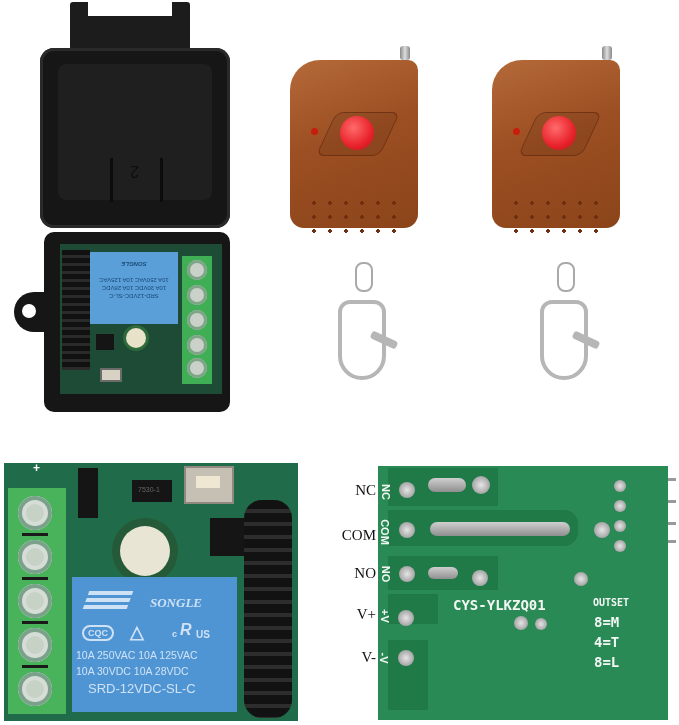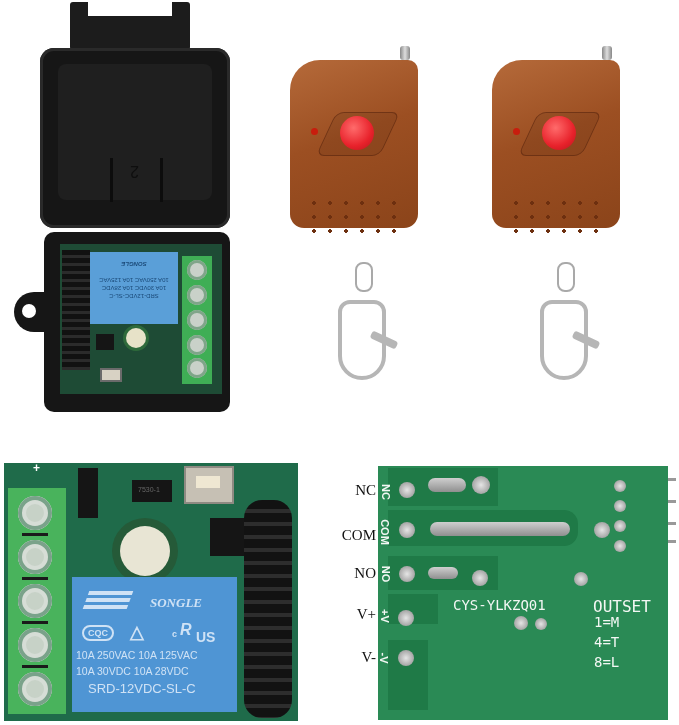--- a/index.html
+++ b/index.html
@@ -53,7 +53,7 @@
   .pad{border-radius:50%;background:radial-gradient(circle,#e5e5e5,#8a8a8a);}
   .solder{background:linear-gradient(180deg,#cfcfcf,#8f8f8f);border-radius:10px;}
   .side-lbl{color:#111;font-family:"Liberation Serif",serif;font-size:15px;text-align:right;width:58px;left:318px;}
-  .silk{color:#f3f7f4;font-family:"DejaVu Sans Mono",monospace;white-space:nowrap;position:absolute;}
+  .silk{color:#f3f7f4;font-family:"DejaVu Sans Mono",monospace;white-space:nowrap;position:absolute;font-weight:bold;}
   .silk-v{color:#f3f7f4;font-size:11px;transform:rotate(90deg);position:absolute;white-space:nowrap;font-weight:bold;}
 </style>
 </head>

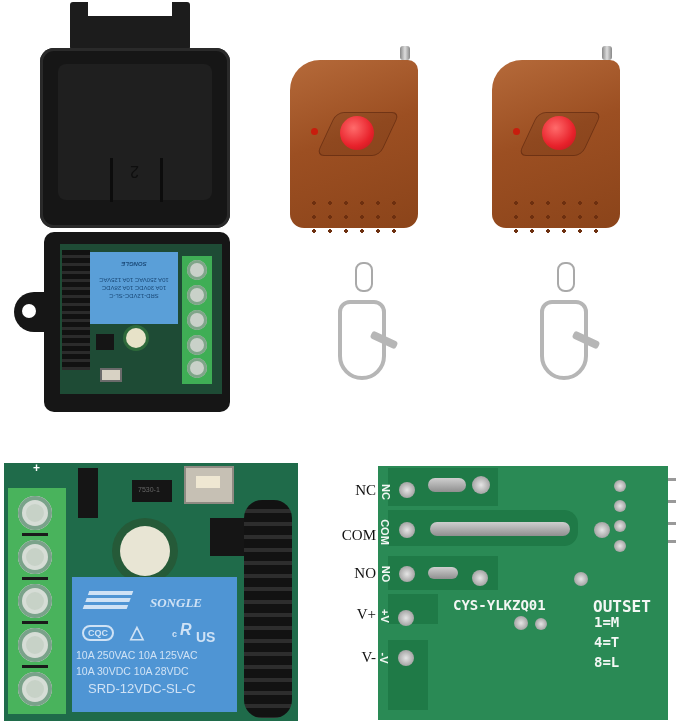--- a/index.html
+++ b/index.html
@@ -189,7 +189,7 @@
   <div class="silk-v" style="left:378px;top:652px">-V</div>
 
   <div class="silk" style="left:453px;top:597px;font-size:14px">CYS-YLKZQ01</div>
-  <div class="silk" style="left:593px;top:597px;font-size:16px">OUTSET</div>
+  <div class="silk" style="left:593px;top:597px;font-size:10px">OUTSET</div>
   <div class="silk" style="left:594px;top:614px;font-size:14px">1=M</div>
   <div class="silk" style="left:594px;top:634px;font-size:14px">4=T</div>
   <div class="silk" style="left:594px;top:654px;font-size:14px">8=L</div>

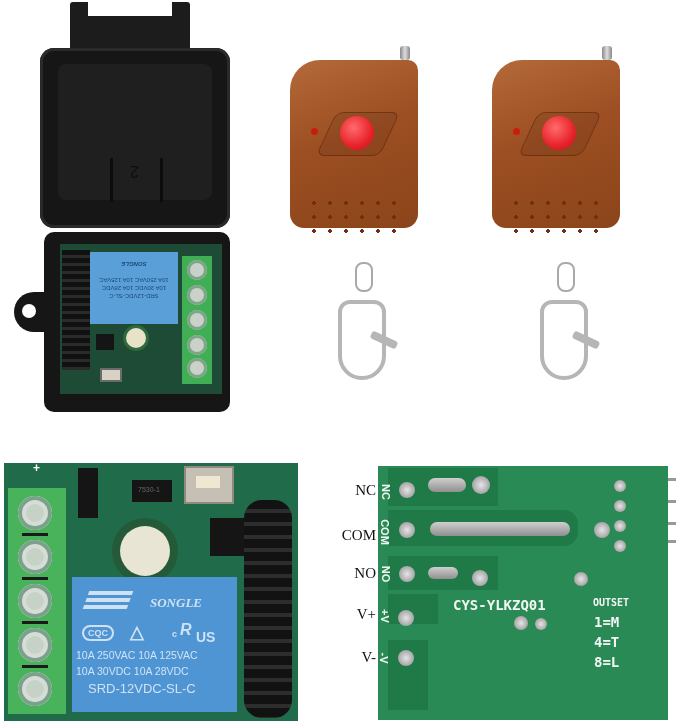--- a/index.html
+++ b/index.html
@@ -190,7 +190,7 @@
 
   <div class="silk" style="left:453px;top:597px;font-size:14px">CYS-YLKZQ01</div>
   <div class="silk" style="left:593px;top:597px;font-size:10px">OUTSET</div>
-  <div class="silk" style="left:594px;top:614px;font-size:14px">1=M</div>
+  <div class="silk" style="left:594px;top:614px;font-size:14px">8=M</div>
   <div class="silk" style="left:594px;top:634px;font-size:14px">4=T</div>
   <div class="silk" style="left:594px;top:654px;font-size:14px">8=L</div>
 

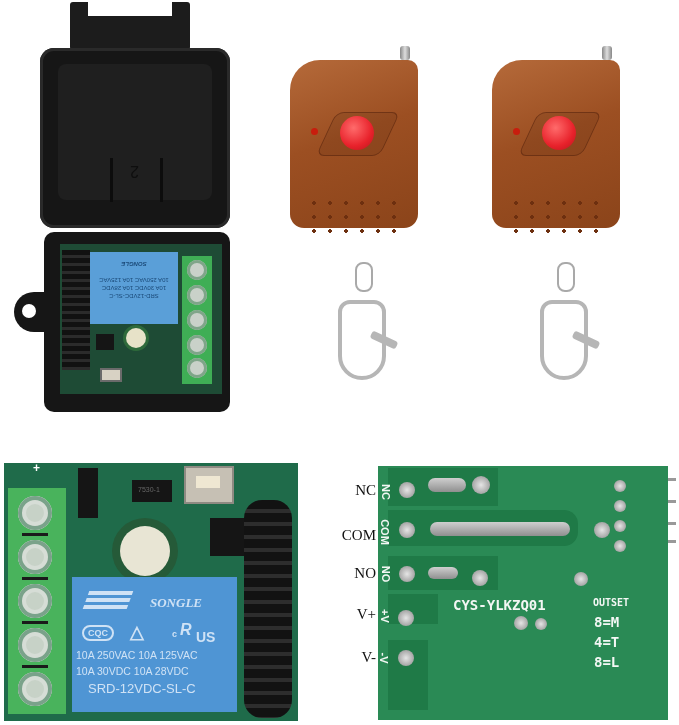--- a/index.html
+++ b/index.html
@@ -142,7 +142,7 @@
     <div class="relay-text" style="left:58px;top:44px;font-size:18px">△</div>
     <div class="relay-text" style="left:100px;top:52px;font-size:9px">c</div>
     <div class="relay-text" style="left:108px;top:44px;font-size:16px;font-style:italic">R</div>
-    <div class="relay-text" style="left:124px;top:52px;font-size:14px">US</div>
+    <div class="relay-text" style="left:124px;top:52px;font-size:10px">US</div>
     <div class="relay-text" style="left:4px;top:72px;font-size:10.5px;font-weight:normal">10A 250VAC  10A 125VAC</div>
     <div class="relay-text" style="left:4px;top:88px;font-size:10.5px;font-weight:normal">10A  30VDC  10A  28VDC</div>
     <div class="relay-text" style="left:16px;top:104px;font-size:13px;font-weight:normal">SRD-12VDC-SL-C</div>

